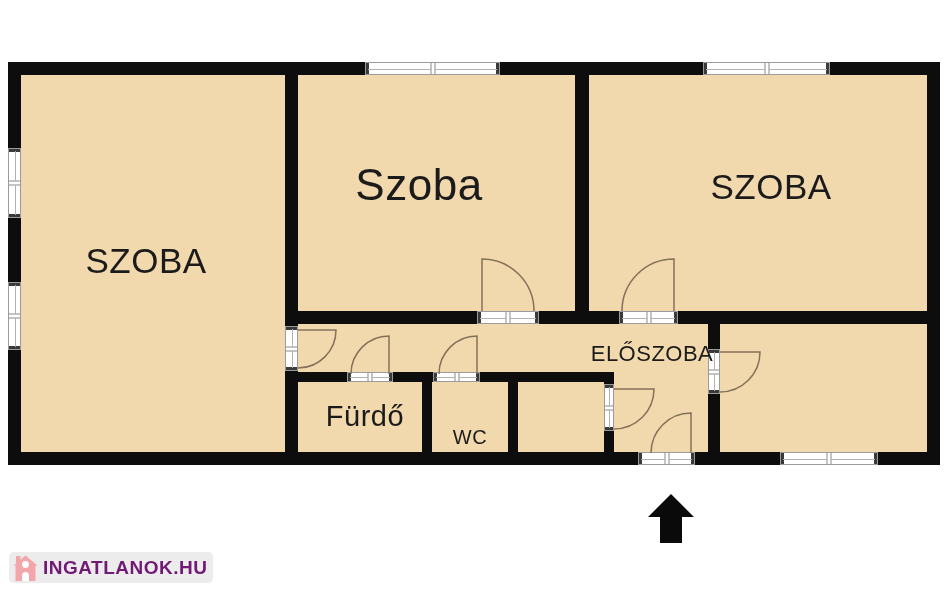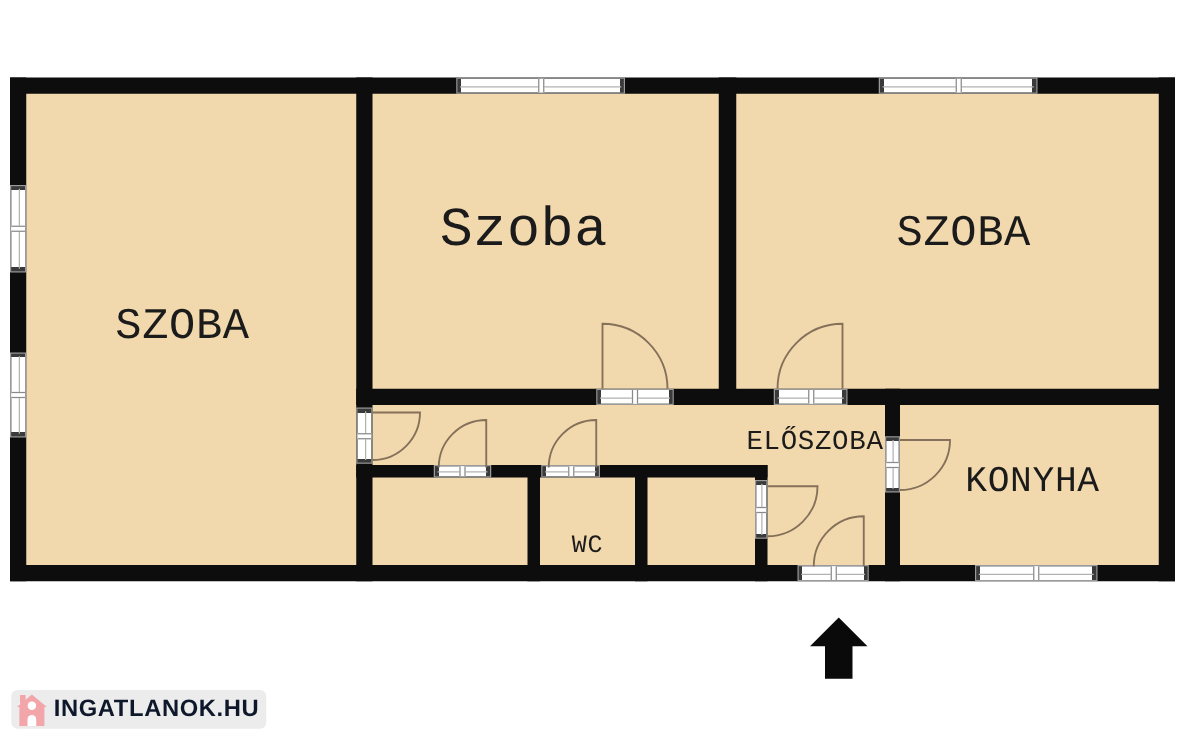--- a/index.html
+++ b/index.html
@@ -22,7 +22,6 @@
   .room-label{
     position:absolute;transform:translate(-50%,-50%);color:#1b1b1b;white-space:nowrap;
     letter-spacing:0.5px;
-    font-family:Liberation Mono, monospace;
   }
   svg.overlay{position:absolute;left:0;top:0;}
   .door-path{stroke:#85715a;stroke-width:1.5;fill:none;}

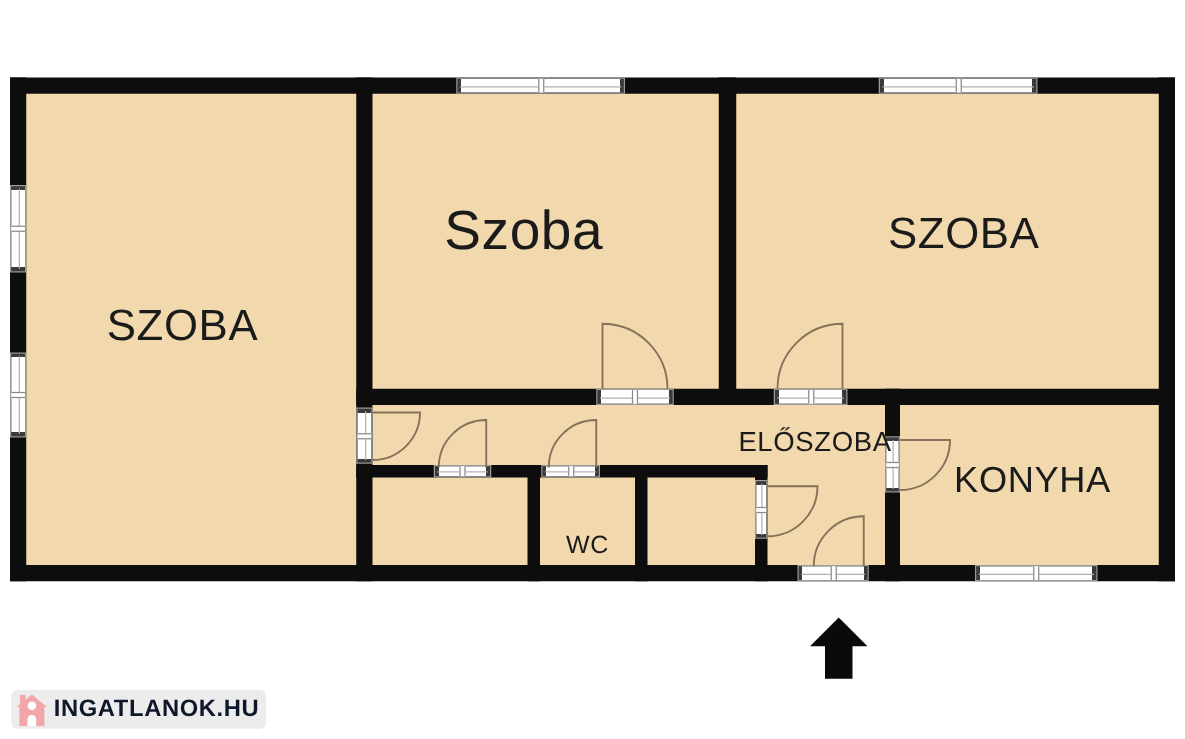--- a/index.html
+++ b/index.html
@@ -86,7 +86,6 @@
     <div class="room-label" style="left:419px;top:185px;font-size:44px;">Szoba</div>
     <div class="room-label" style="left:771px;top:187px;font-size:35px;">SZOBA</div>
     <div class="room-label" style="left:652px;top:354px;font-size:22px;">ELŐSZOBA</div>
-    <div class="room-label" style="left:826px;top:385px;font-size:29px;">KONYHA</div>
     <div class="room-label" style="left:470px;top:437px;font-size:20px;">WC</div>
   </div>
 

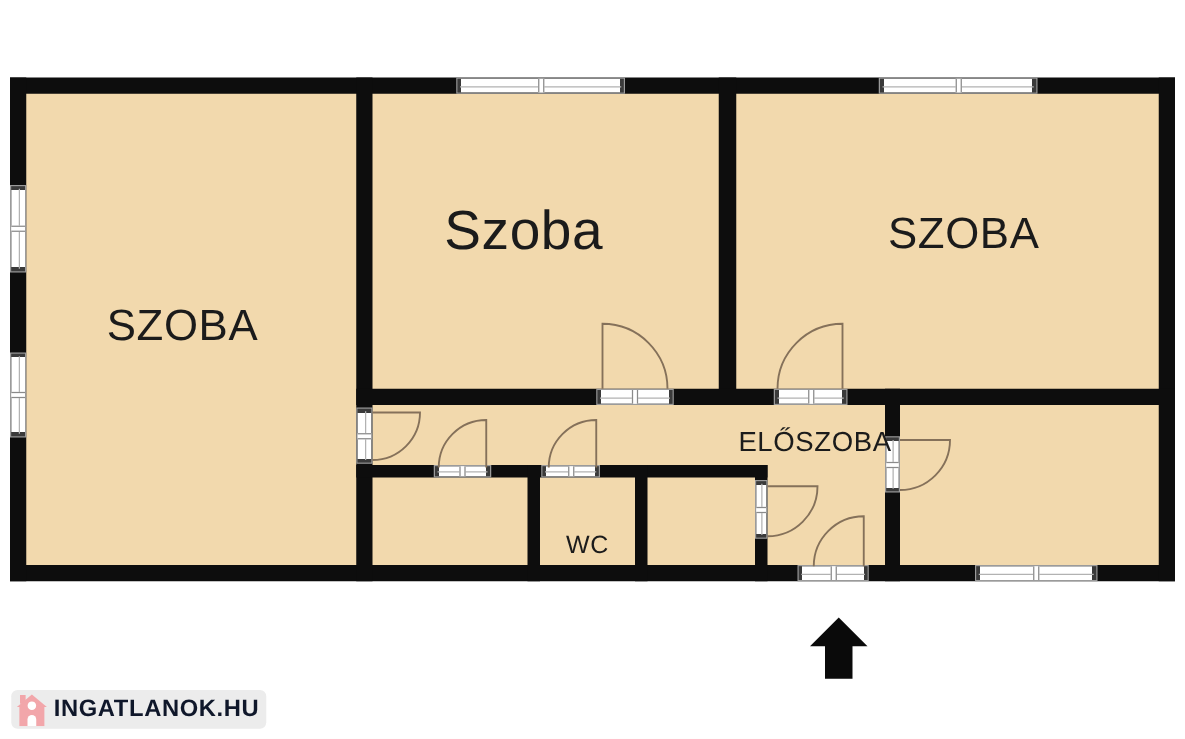--- a/index.html
+++ b/index.html
@@ -86,6 +86,7 @@
     <div class="room-label" style="left:419px;top:185px;font-size:44px;">Szoba</div>
     <div class="room-label" style="left:771px;top:187px;font-size:35px;">SZOBA</div>
     <div class="room-label" style="left:652px;top:354px;font-size:22px;">ELŐSZOBA</div>
+    <div class="room-label" style="left:365px;top:416px;font-size:29px;">Fürdő</div>
     <div class="room-label" style="left:470px;top:437px;font-size:20px;">WC</div>
   </div>
 

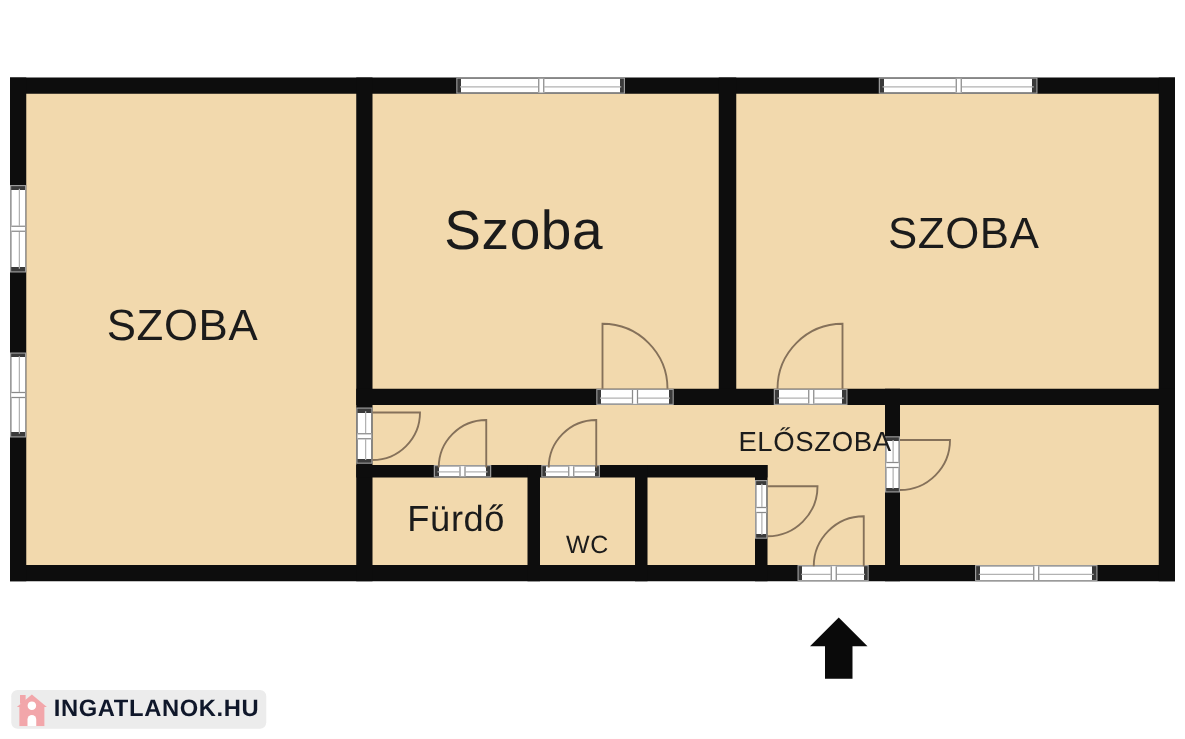--- a/index.html
+++ b/index.html
@@ -30,7 +30,7 @@
     border-radius:5px;display:flex;align-items:center;gap:5px;padding-left:4px;box-sizing:border-box;
   }
   #watermark .wm-text{
-    color:#0f172a;font-weight:bold;font-size:19px;letter-spacing:0.5px;white-space:nowrap;
+    color:#701a75;font-weight:bold;font-size:19px;letter-spacing:0.5px;white-space:nowrap;
   }
 </style>
 </head>

